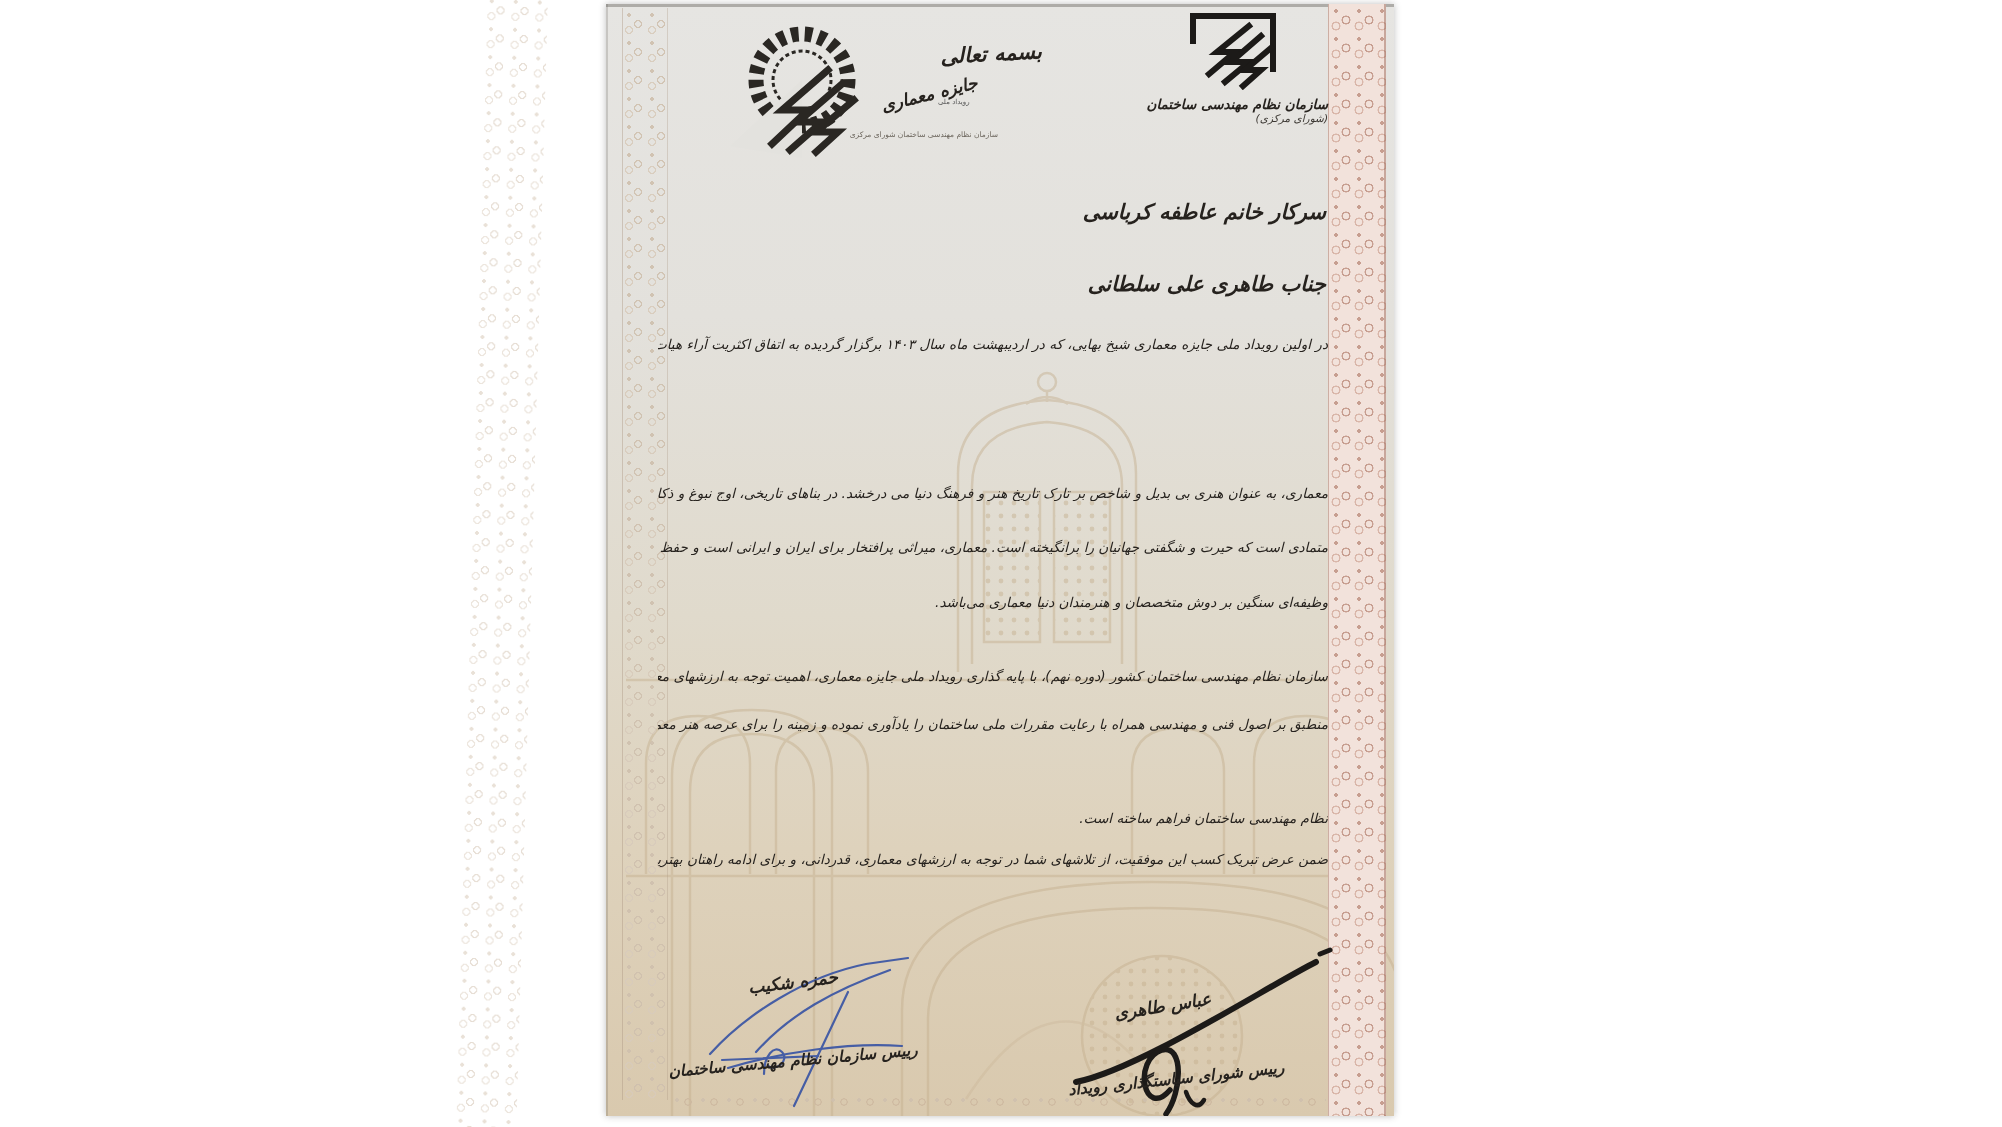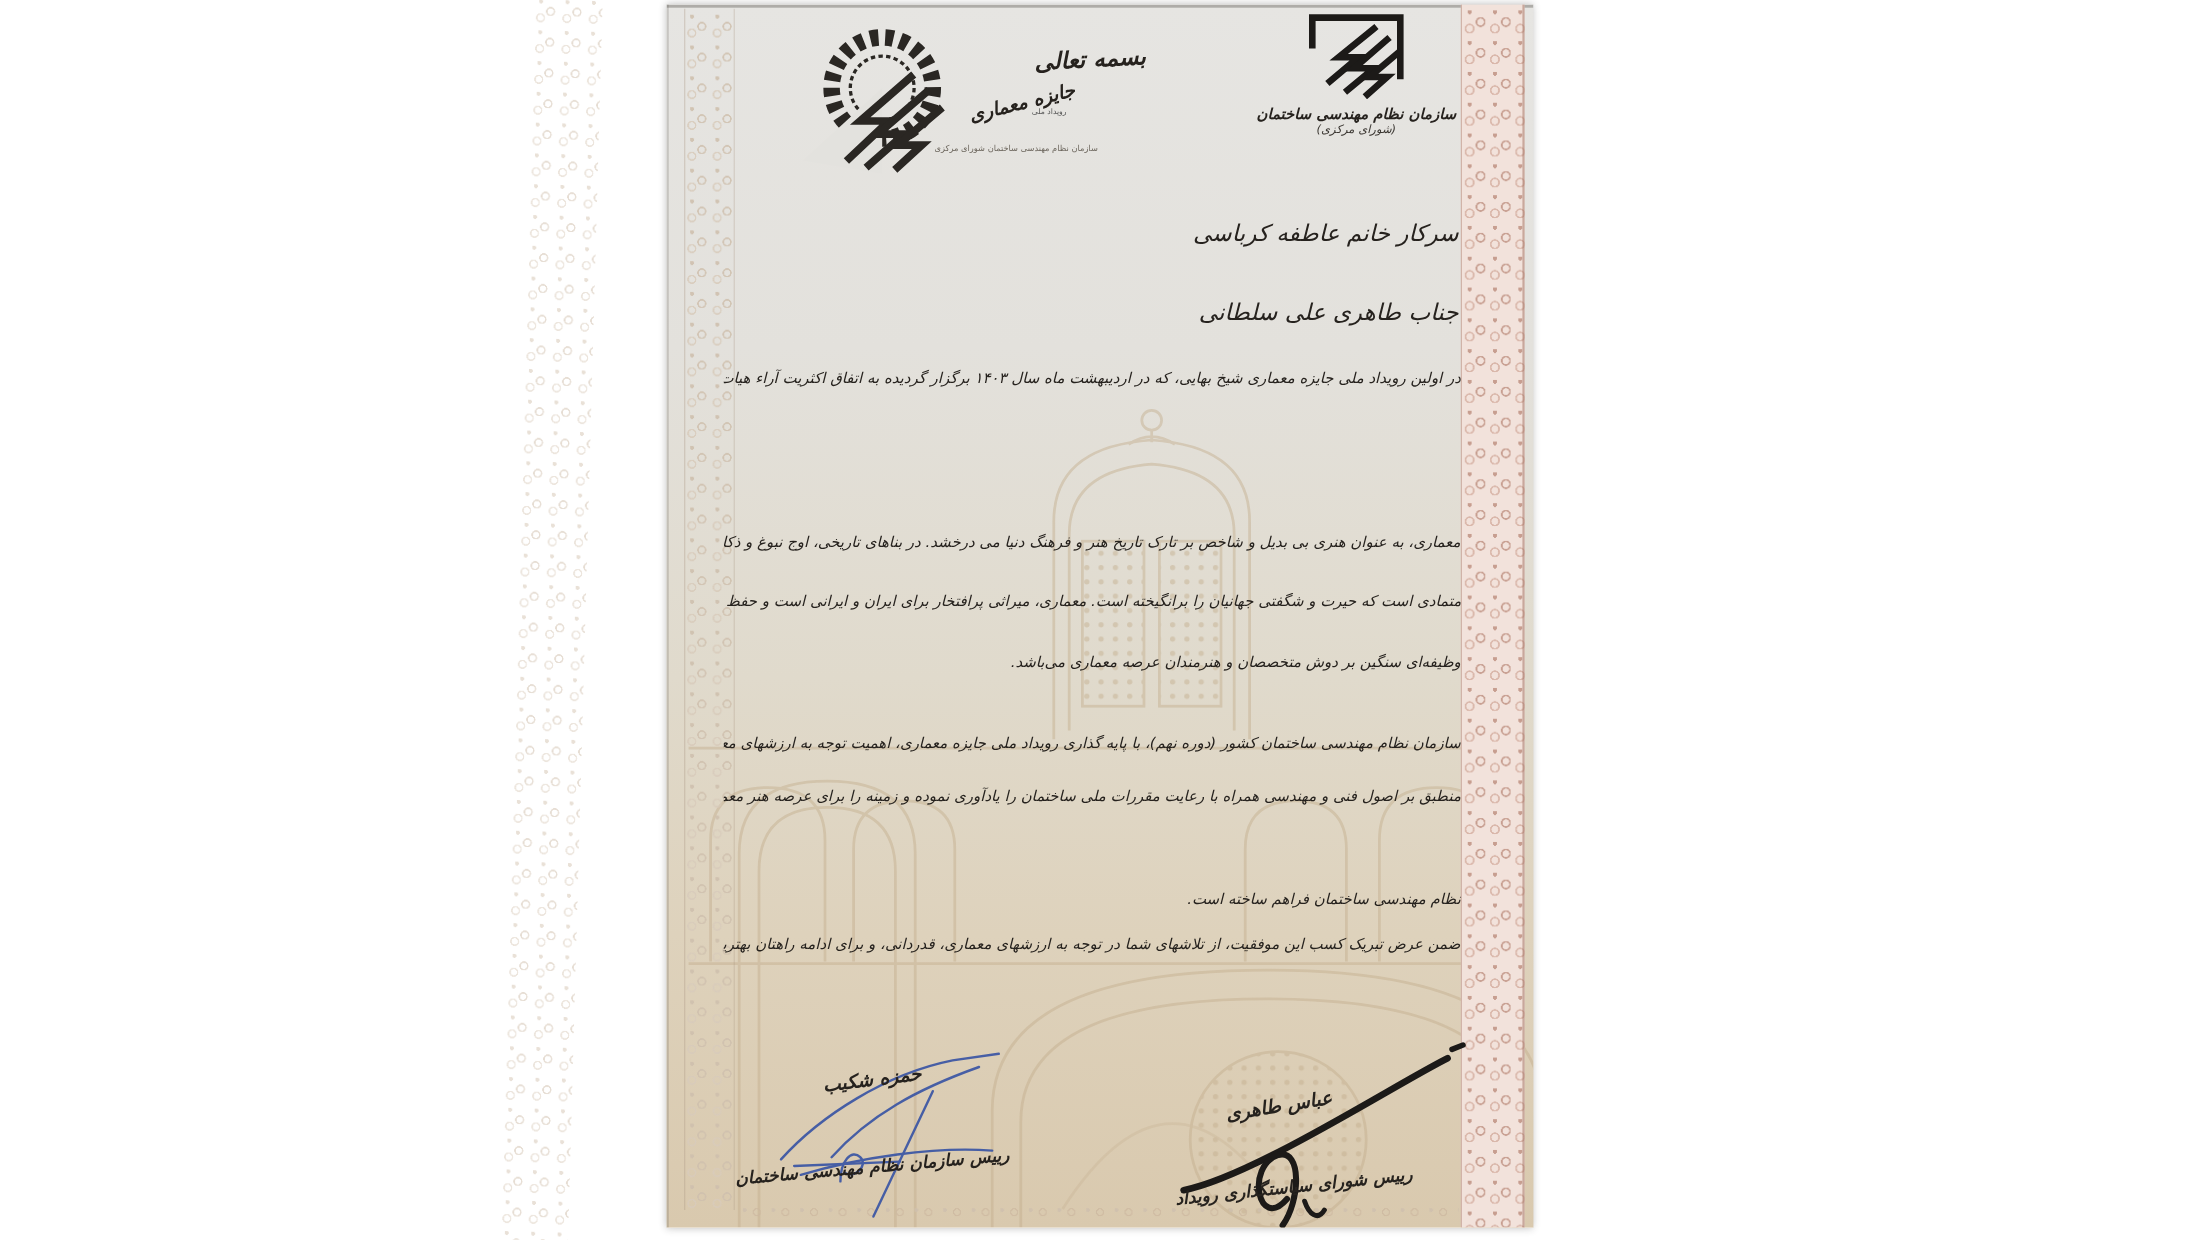--- a/index.html
+++ b/index.html
@@ -72,7 +72,7 @@
     font-size:21px;font-weight:bold;transform:rotate(-3deg);}
 
   
-  .org-logo{position:absolute;right:66px;top:6px;width:190px;text-align:center;}
+  .org-logo{position:absolute;right:66px;top:6px;width:190px;text-align:right;}
   .org-logo .icon{display:block;margin:0 auto;}
   .org-name{font-size:13.5px;font-weight:bold;margin-top:6px;}
   .org-sub{font-size:10.5px;margin-top:0;color:#3c3833;}

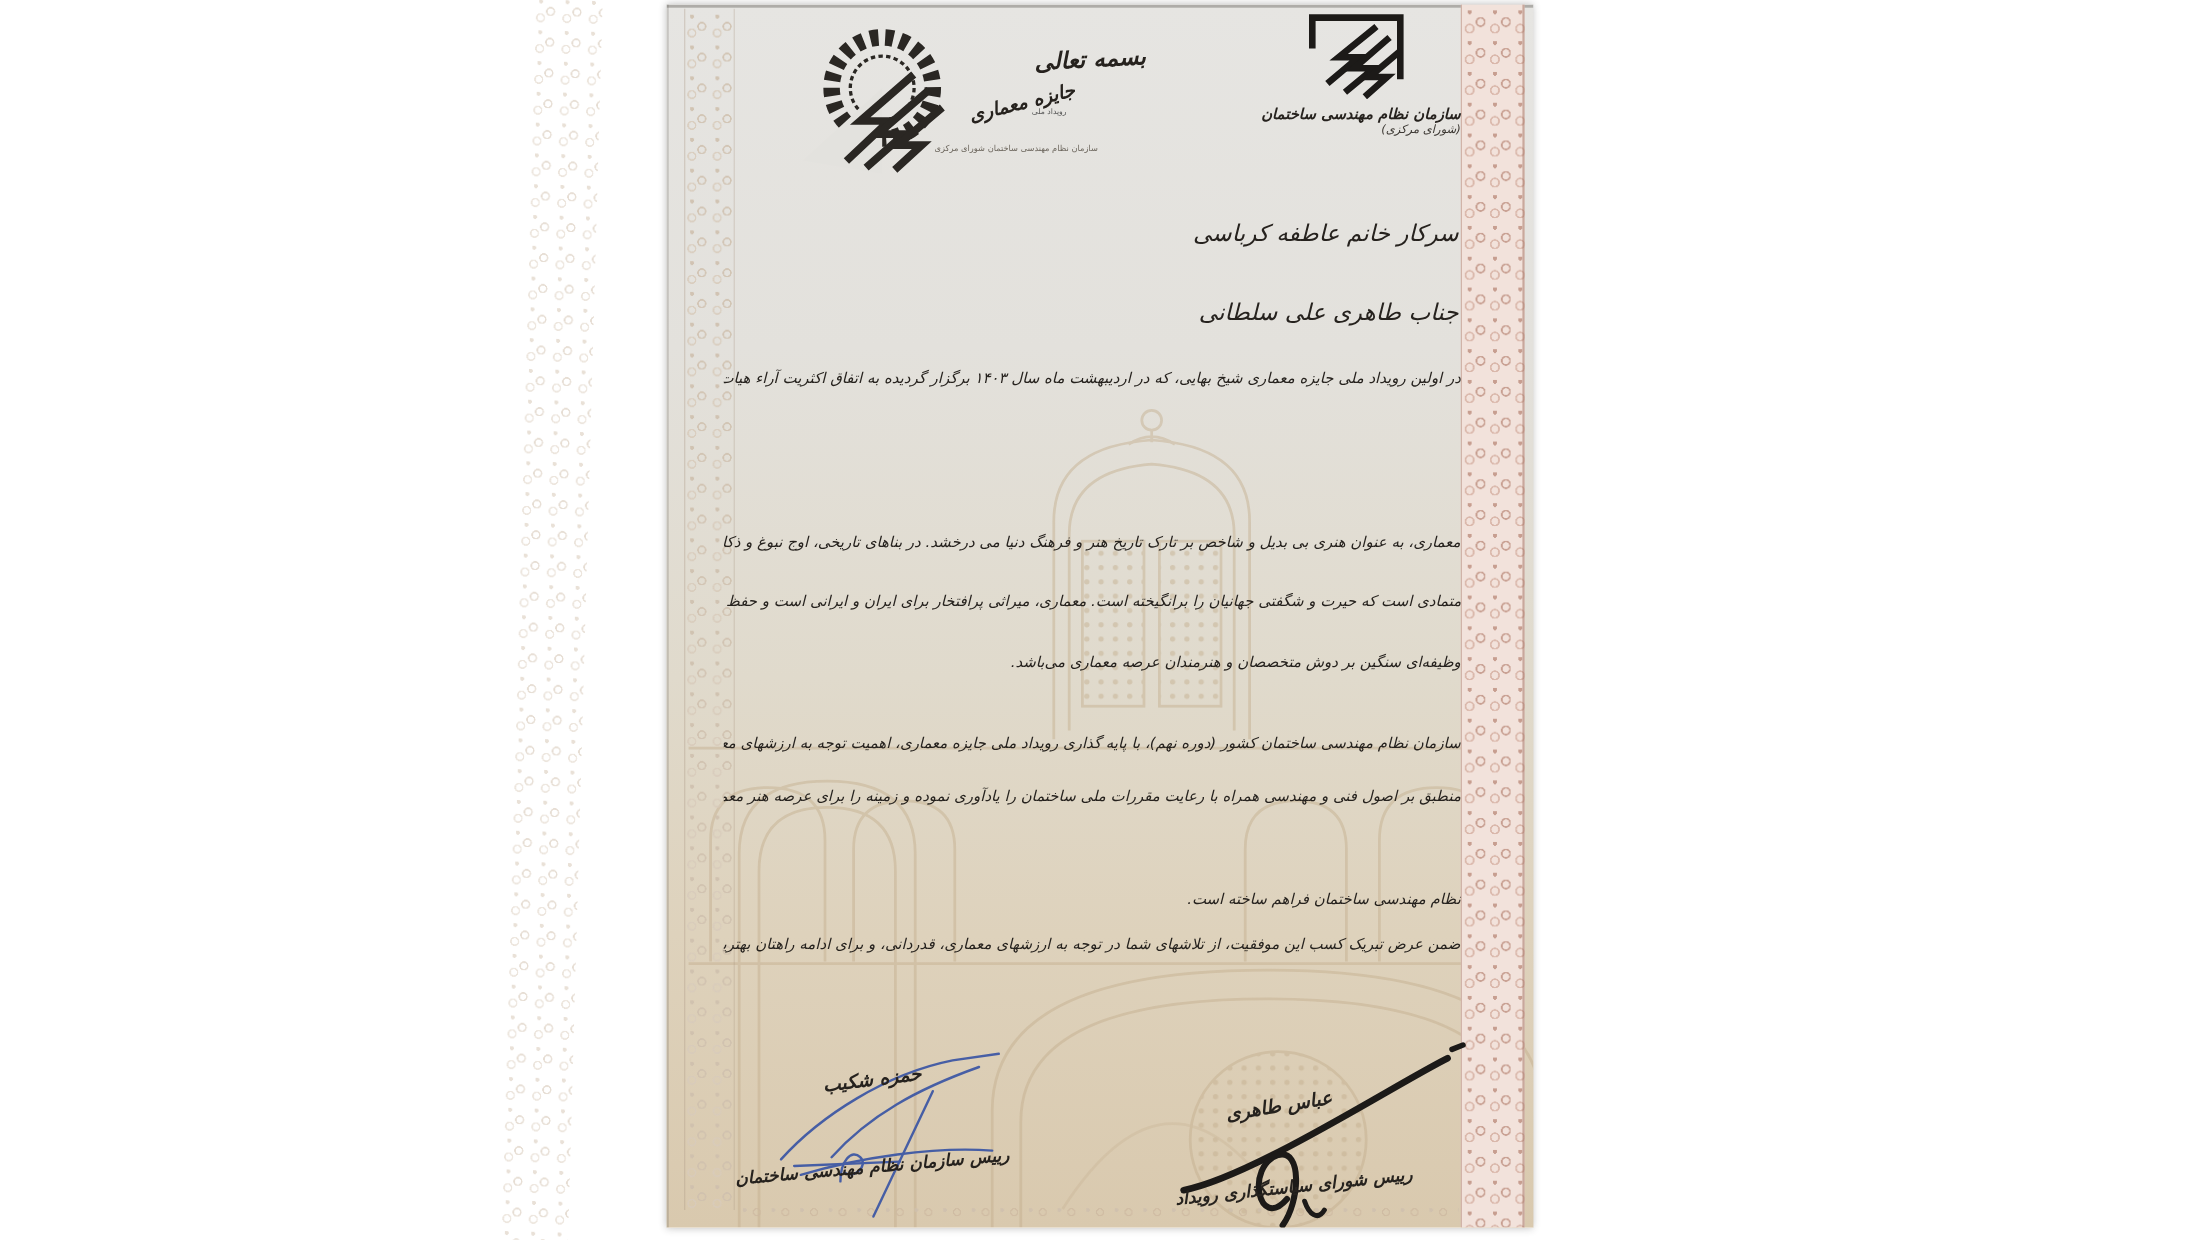--- a/index.html
+++ b/index.html
@@ -83,7 +83,7 @@
   .prize-tag{position:absolute;left:214px;top:46px;font-size:7px;color:#555;margin-top:34px;}
   .prize-caption{position:absolute;left:24px;top:112px;width:250px;font-size:7.5px;color:#6d675e;letter-spacing:.5px;}
 
-  .recipient{position:absolute;right:68px;white-space:nowrap;font-size:21px;font-weight:normal;}
+  .recipient{position:absolute;right:68px;white-space:nowrap;font-size:21px;font-weight:bold;}
   .r1{top:196px;}
   .r2{top:268px;}
 

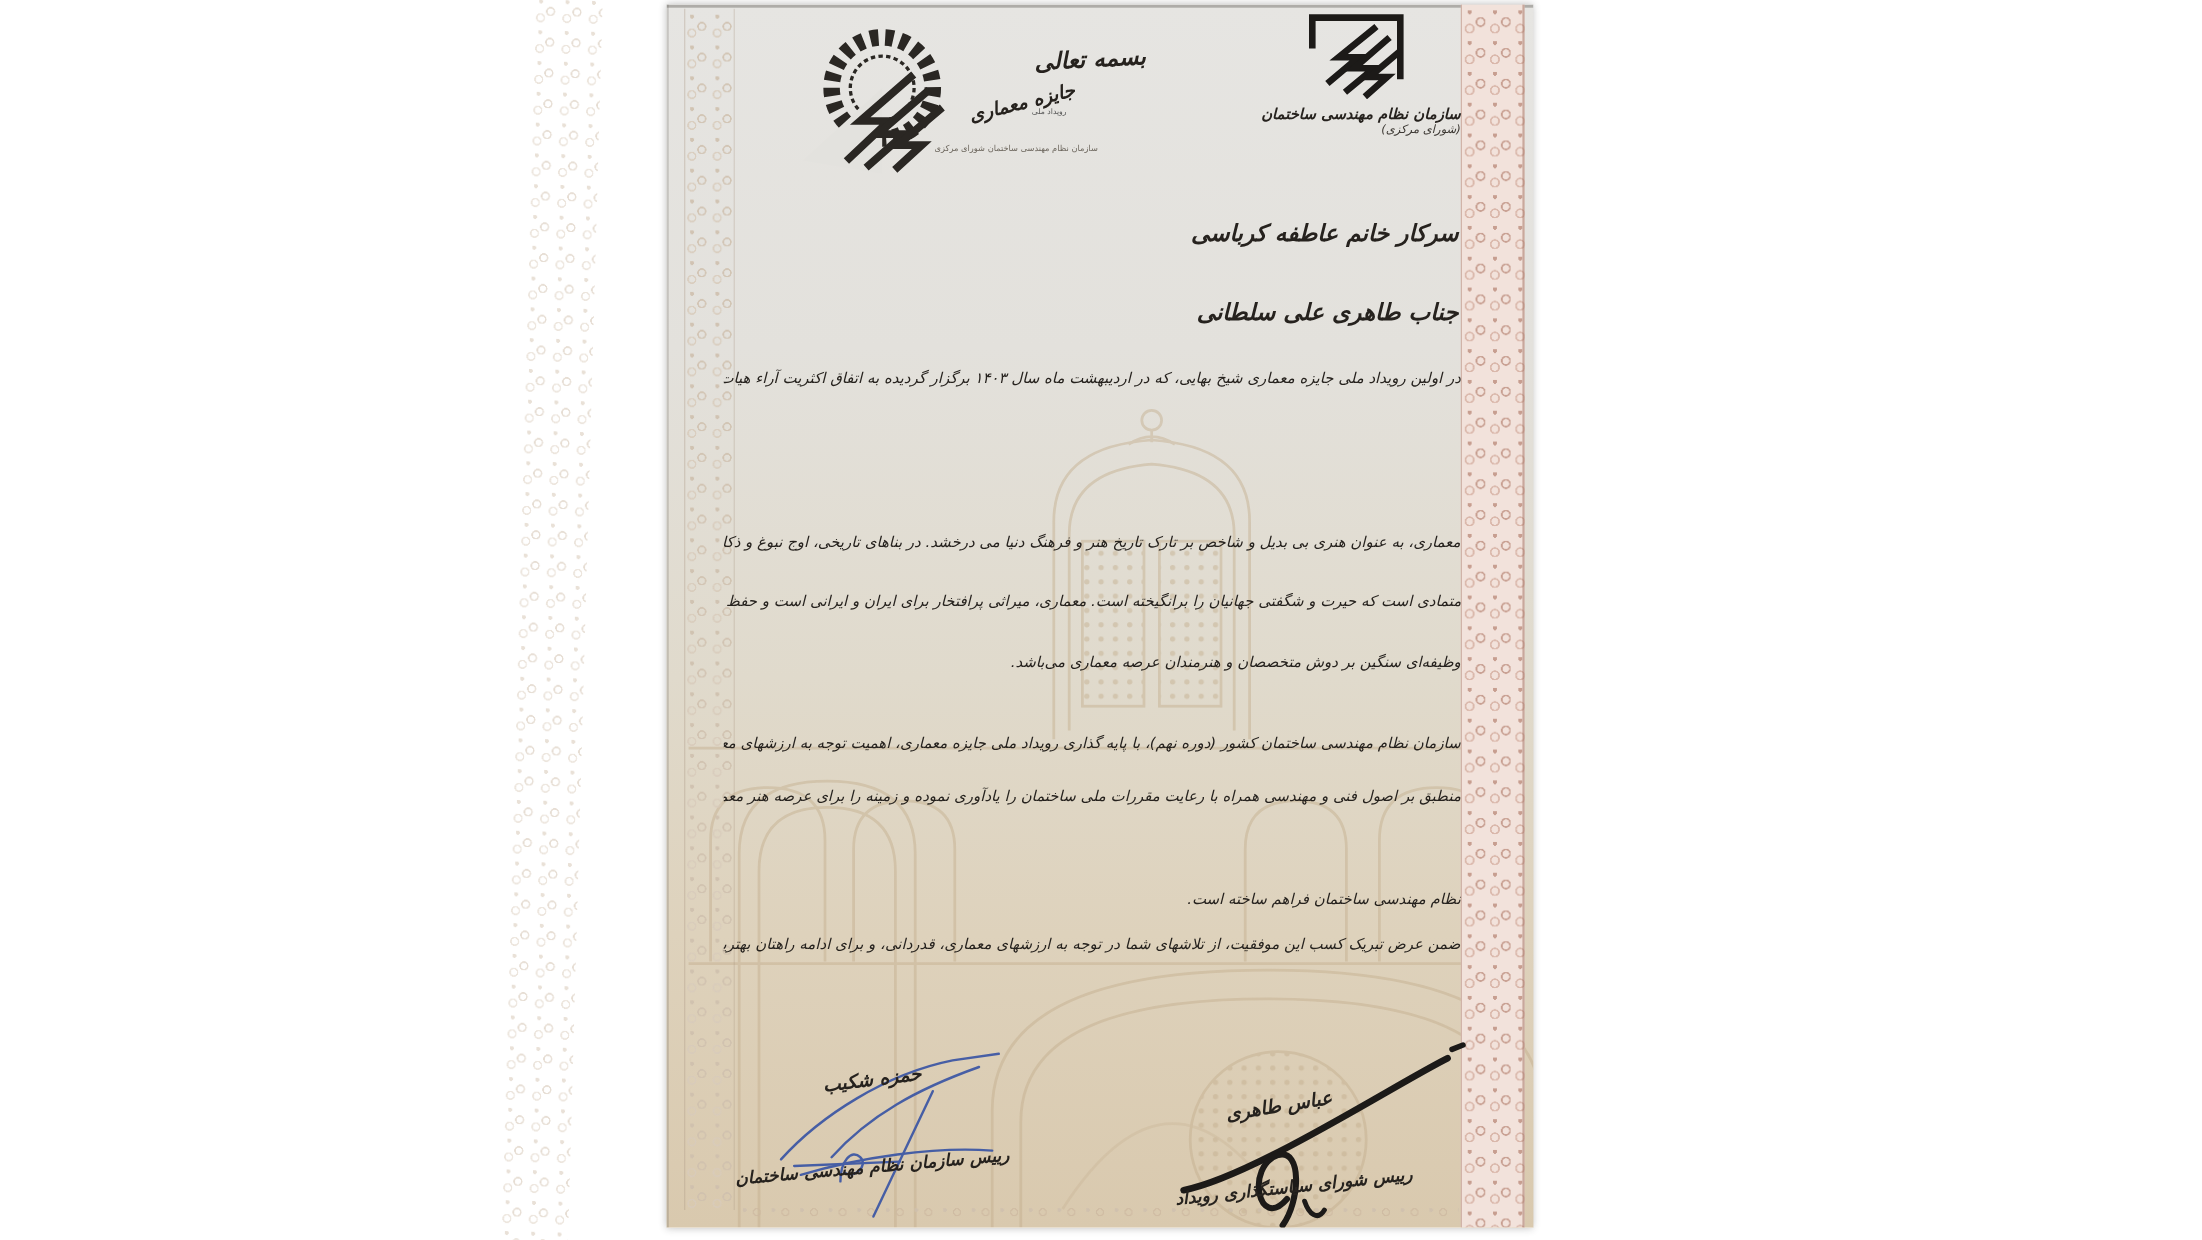--- a/index.html
+++ b/index.html
@@ -184,7 +184,7 @@
   <div class="line intro rtl cal">در اولین رویداد ملی جایزه معماری شیخ بهایی، که در اردیبهشت ماه سال ۱۴۰۳ برگزار گردیده به اتفاق اکثریت آراء هیات داوران،</div>
   <div class="line p1a rtl cal">معماری، به عنوان هنری بی بدیل و شاخص بر تارک تاریخ هنر و فرهنگ دنیا می درخشد. در بناهای تاریخی، اوج نبوغ و ذکاوت ایرانیان، سالهای</div>
   <div class="line p1b rtl cal">متمادی است که حیرت و شگفتی جهانیان را برانگیخته است. معماری، میراثی پرافتخار برای ایران و ایرانی است و حفظ و گسترش این میراث</div>
-  <div class="line p1c rtl cal">وظیفه‌ای سنگین بر دوش متخصصان و هنرمندان عرصه معماری می‌باشد.</div>
+  <div class="line p1c rtl cal">وظیفه‌ای سنگین بر دوش متخصصان و هنرمندان دنیا معماری می‌باشد.</div>
   <div class="line p2a rtl cal">سازمان نظام مهندسی ساختمان کشور (دوره نهم)، با پایه گذاری رویداد ملی جایزه معماری، اهمیت توجه به ارزشهای معماری و خلق بناهای باکیفیت و</div>
   <div class="line p2b rtl cal">منطبق بر اصول فنی و مهندسی همراه با رعایت مقررات ملی ساختمان را یادآوری نموده و زمینه را برای عرصه هنر معماران عضو جامعه بزرگ سازمان</div>
   <div class="line p2c rtl cal">نظام مهندسی ساختمان فراهم ساخته است.</div>

